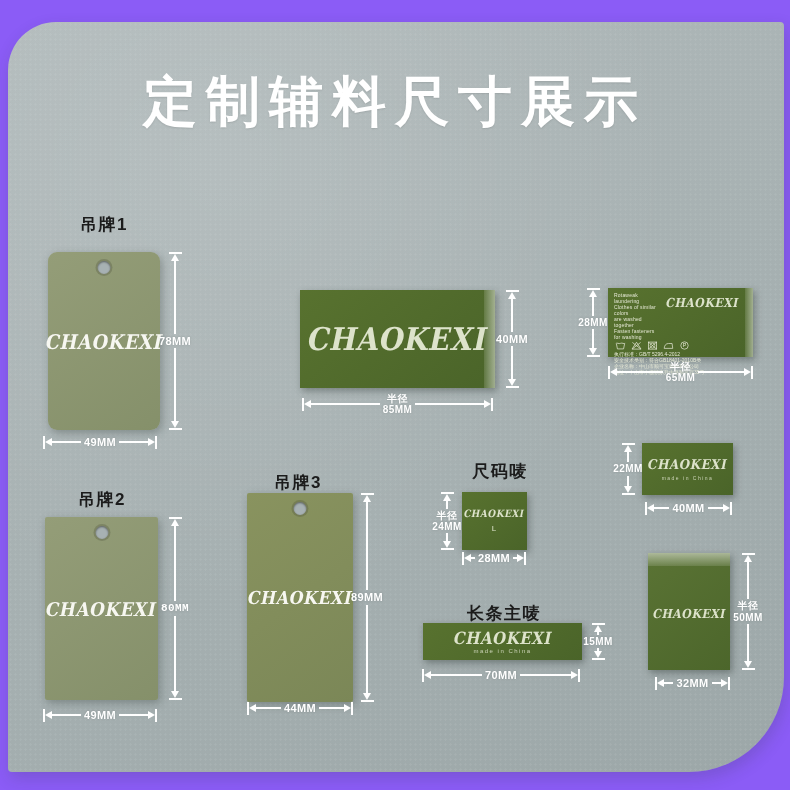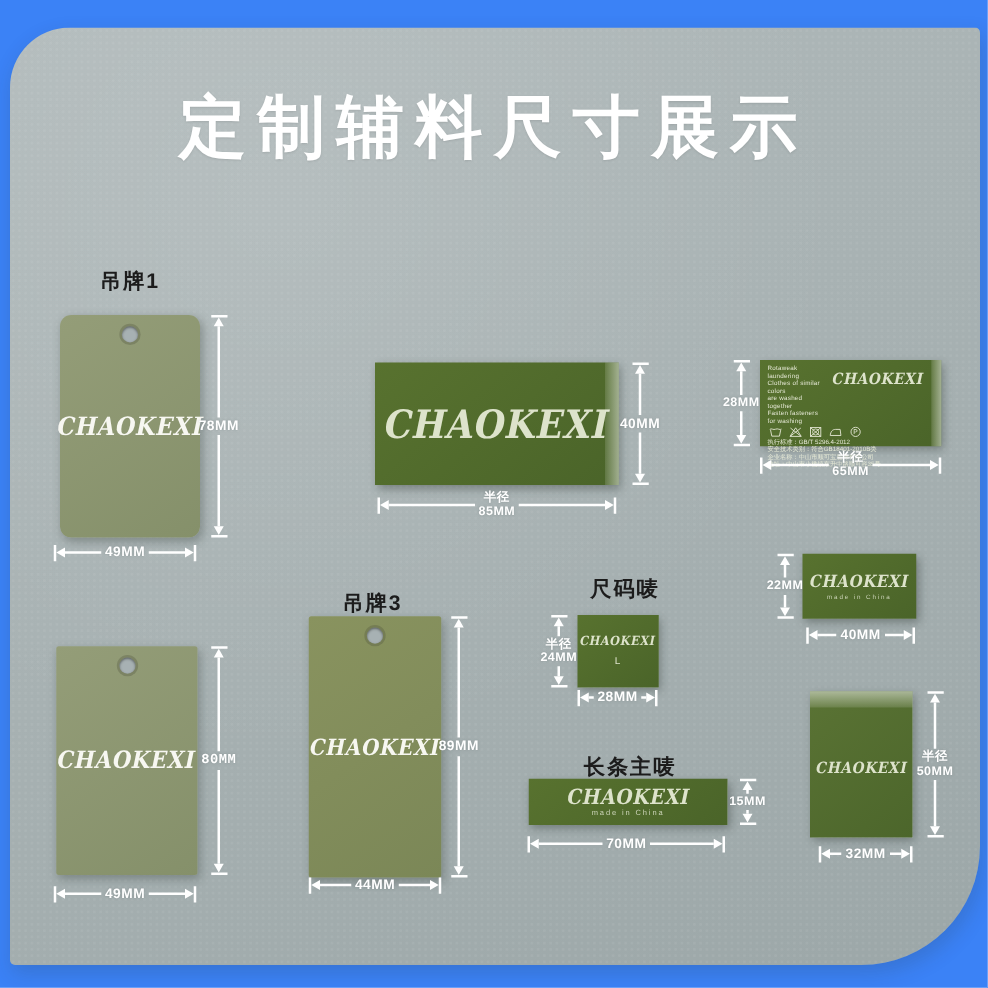--- a/index.html
+++ b/index.html
@@ -7,7 +7,7 @@
     width:790px; height:790px; background:#fdfdfd;
     font-family:"Liberation Sans","DejaVu Sans",sans-serif;
   }
-  .stage { position:relative; width:790px; height:790px; overflow:hidden; background:#3b82f6; }
+  .stage { position:relative; width:790px; height:790px; overflow:hidden; background:#8b5cf6; }
 
   .panel {
     position:absolute; left:8px; top:22px; width:776px; height:750px;

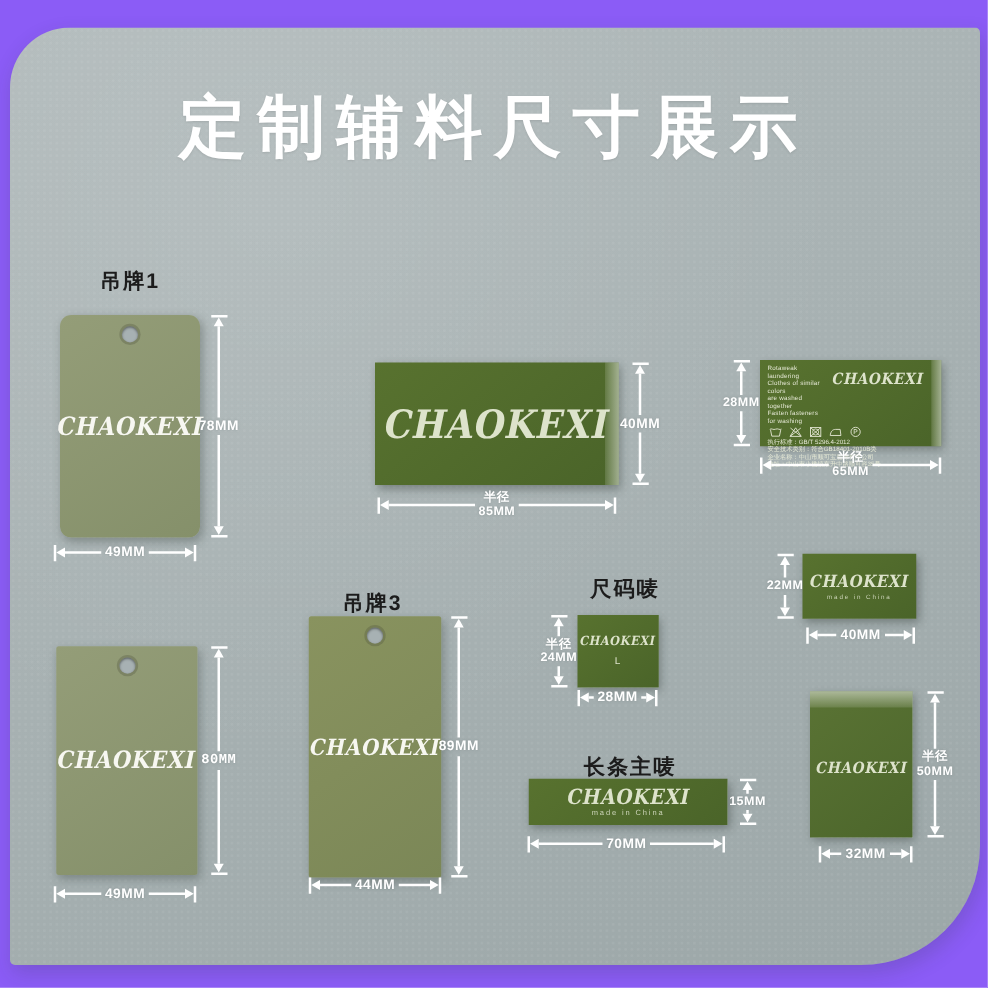--- a/index.html
+++ b/index.html
@@ -254,6 +254,7 @@
       <i class="cap v"></i>
     </div>
 
+  <div class="item-title" style="left:32px; top:488px;">吊牌2</div>
   <div class="hangtag" style="left:45px; top:517px; width:113px; height:183px; border-radius:2px;">
     <span class="hole"></span>
     <span class="logo" style="font-size:17px;">CHAOKEXI</span>

